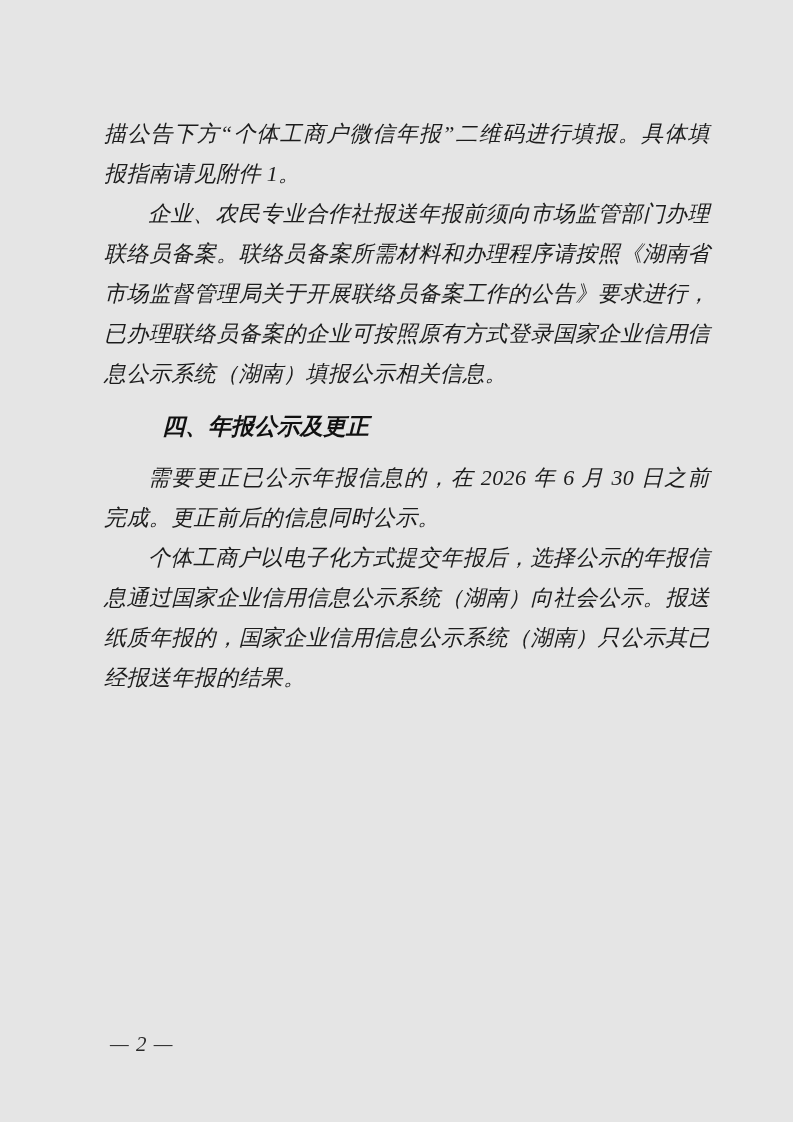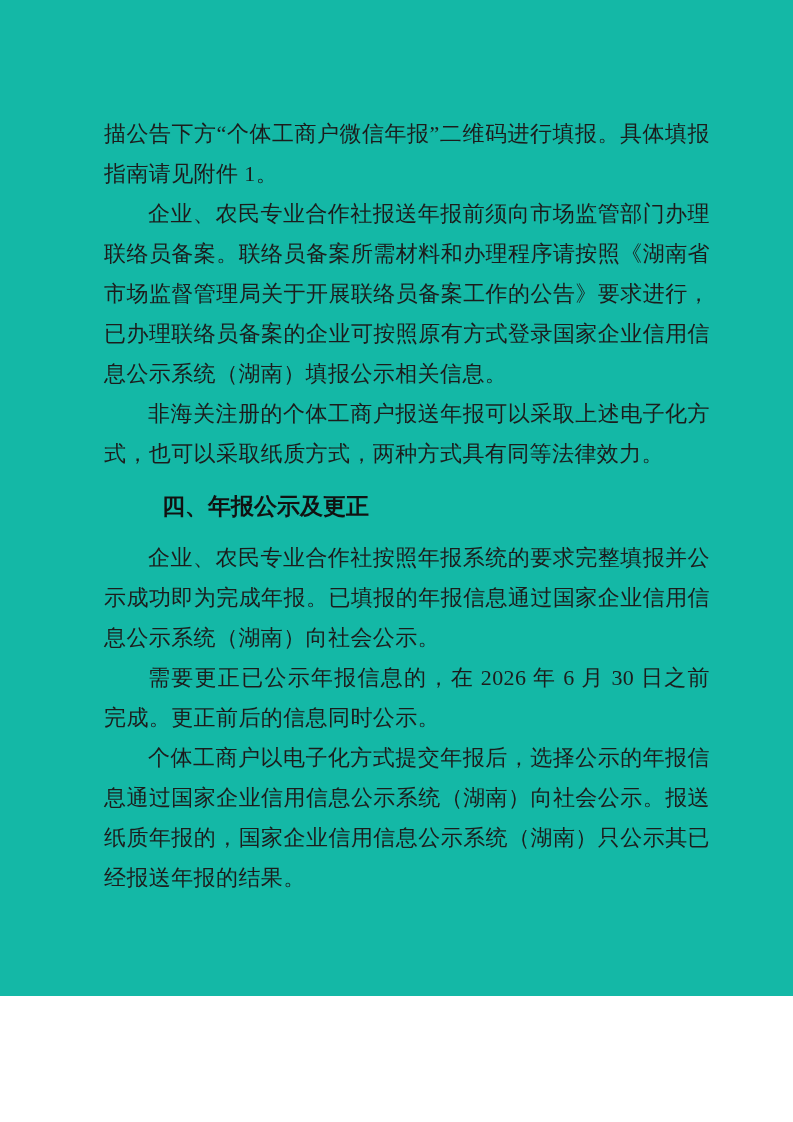--- a/index.html
+++ b/index.html
@@ -10,11 +10,12 @@
   .page {
     position: relative;
     width: 793px;
-    height: 996px;
-    background: #14b8a6;
+    height: 1122px;
+    background: #e5e5e5;
     overflow: hidden;
     color: #1c1c1c;
     font-family: "Liberation Serif", serif;
+    font-style: italic;
   }
   .content {
     position: absolute;

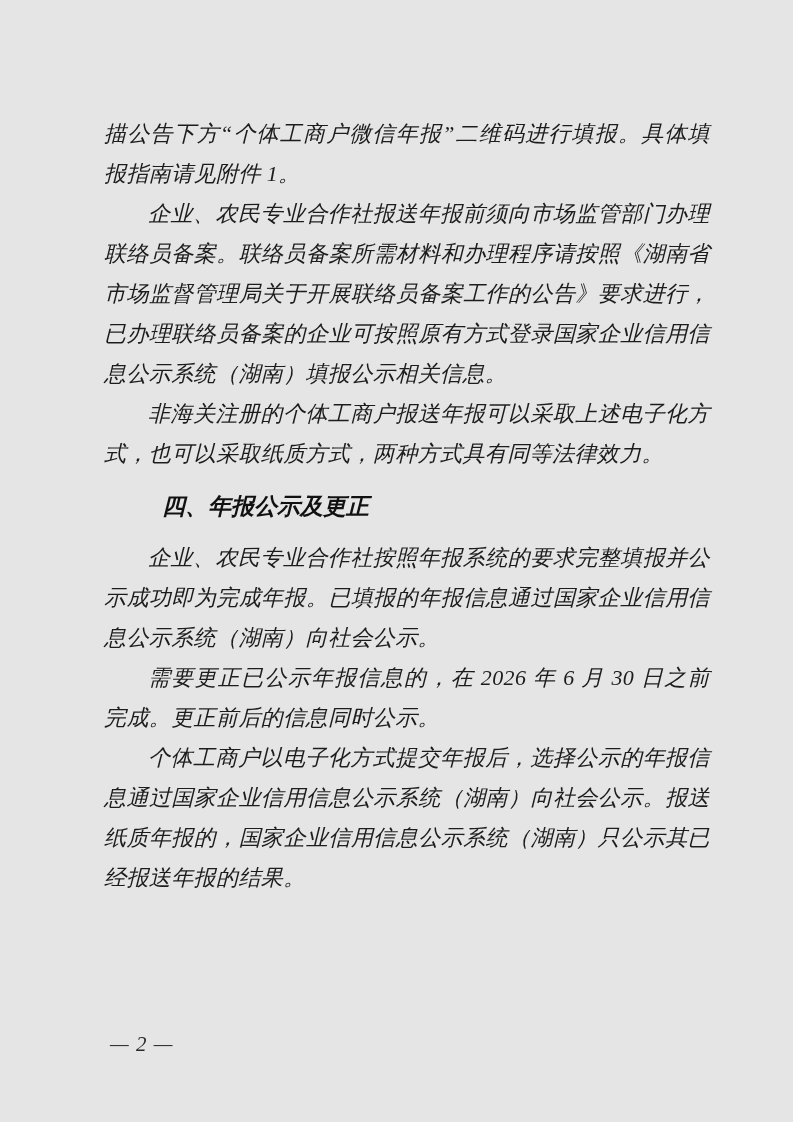--- a/index.html
+++ b/index.html
@@ -73,7 +73,6 @@
   <div class="content">
     <p class="body noindent">描公告下方“个体工商户微信年报”二维码进行填报。具体填报指南请见附件 1。</p>
     <p class="body">企业、农民专业合作社报送年报前须向市场监管部门办理联络员备案。联络员备案所需材料和办理程序请按照《湖南省市场监督管理局关于开展联络员备案工作的公告》要求进行，已办理联络员备案的企业可按照原有方式登录国家企业信用信息公示系统（湖南）填报公示相关信息。</p>
-    <p class="body">非海关注册的个体工商户报送年报可以采取上述电子化方式，也可以采取纸质方式，两种方式具有同等法律效力。</p>
     <h2 class="heading">四、年报公示及更正</h2>
     <p class="body">企业、农民专业合作社按照年报系统的要求完整填报并公示成功即为完成年报。已填报的年报信息通过国家企业信用信息公示系统（湖南）向社会公示。</p>
     <p class="body">需要更正已公示年报信息的，在 2026 年 6 月 30 日之前完成。更正前后的信息同时公示。</p>

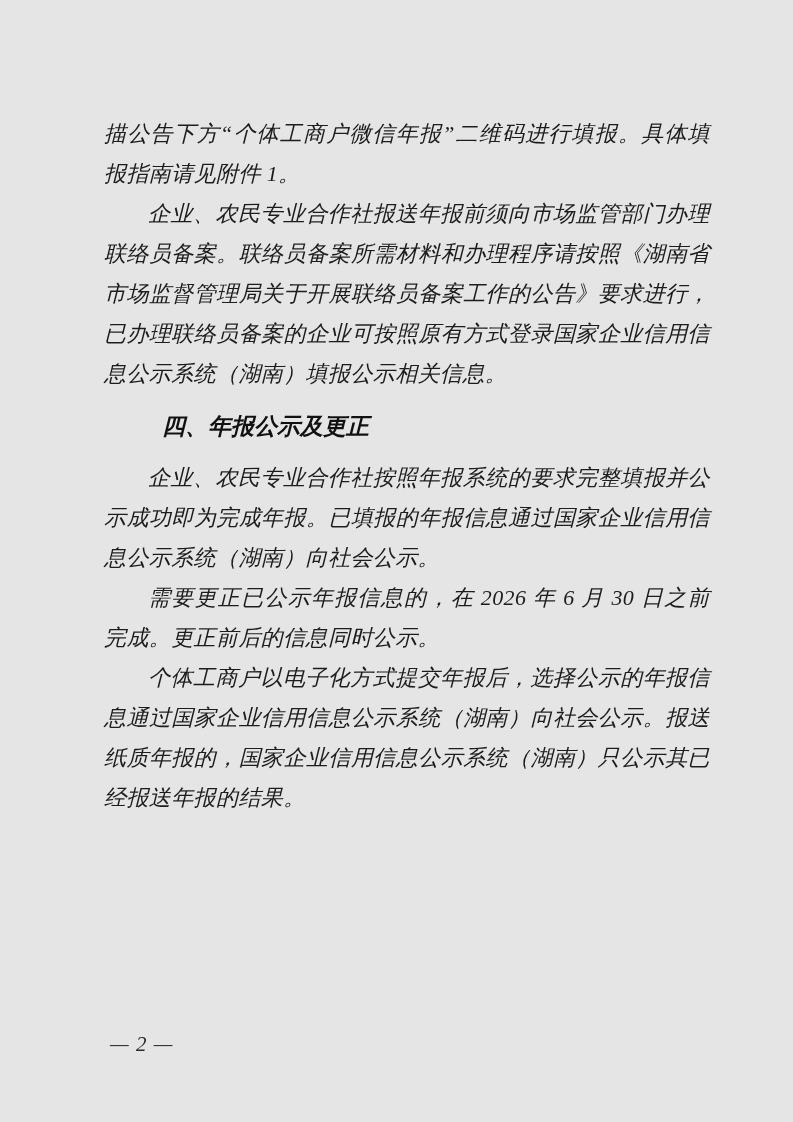--- a/index.html
+++ b/index.html
@@ -74,7 +74,6 @@
     <p class="body noindent">描公告下方“个体工商户微信年报”二维码进行填报。具体填报指南请见附件 1。</p>
     <p class="body">企业、农民专业合作社报送年报前须向市场监管部门办理联络员备案。联络员备案所需材料和办理程序请按照《湖南省市场监督管理局关于开展联络员备案工作的公告》要求进行，已办理联络员备案的企业可按照原有方式登录国家企业信用信息公示系统（湖南）填报公示相关信息。</p>
     <h2 class="heading">四、年报公示及更正</h2>
-    <p class="body">企业、农民专业合作社按照年报系统的要求完整填报并公示成功即为完成年报。已填报的年报信息通过国家企业信用信息公示系统（湖南）向社会公示。</p>
     <p class="body">需要更正已公示年报信息的，在 2026 年 6 月 30 日之前完成。更正前后的信息同时公示。</p>
     <p class="body">个体工商户以电子化方式提交年报后，选择公示的年报信息通过国家企业信用信息公示系统（湖南）向社会公示。报送纸质年报的，国家企业信用信息公示系统（湖南）只公示其已经报送年报的结果。</p>
   </div>

